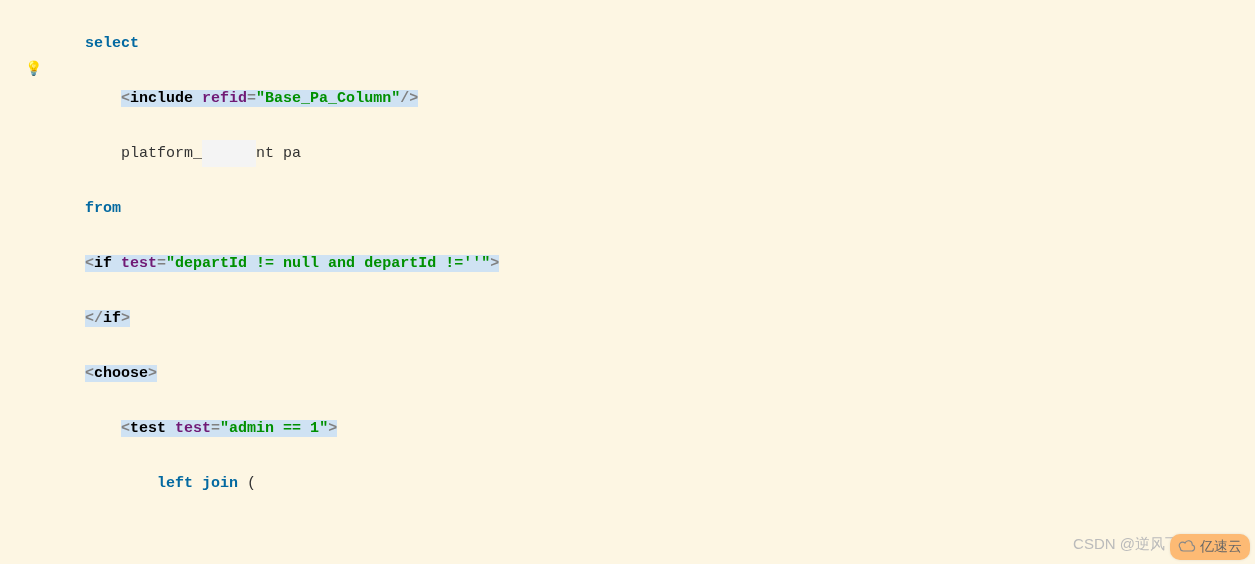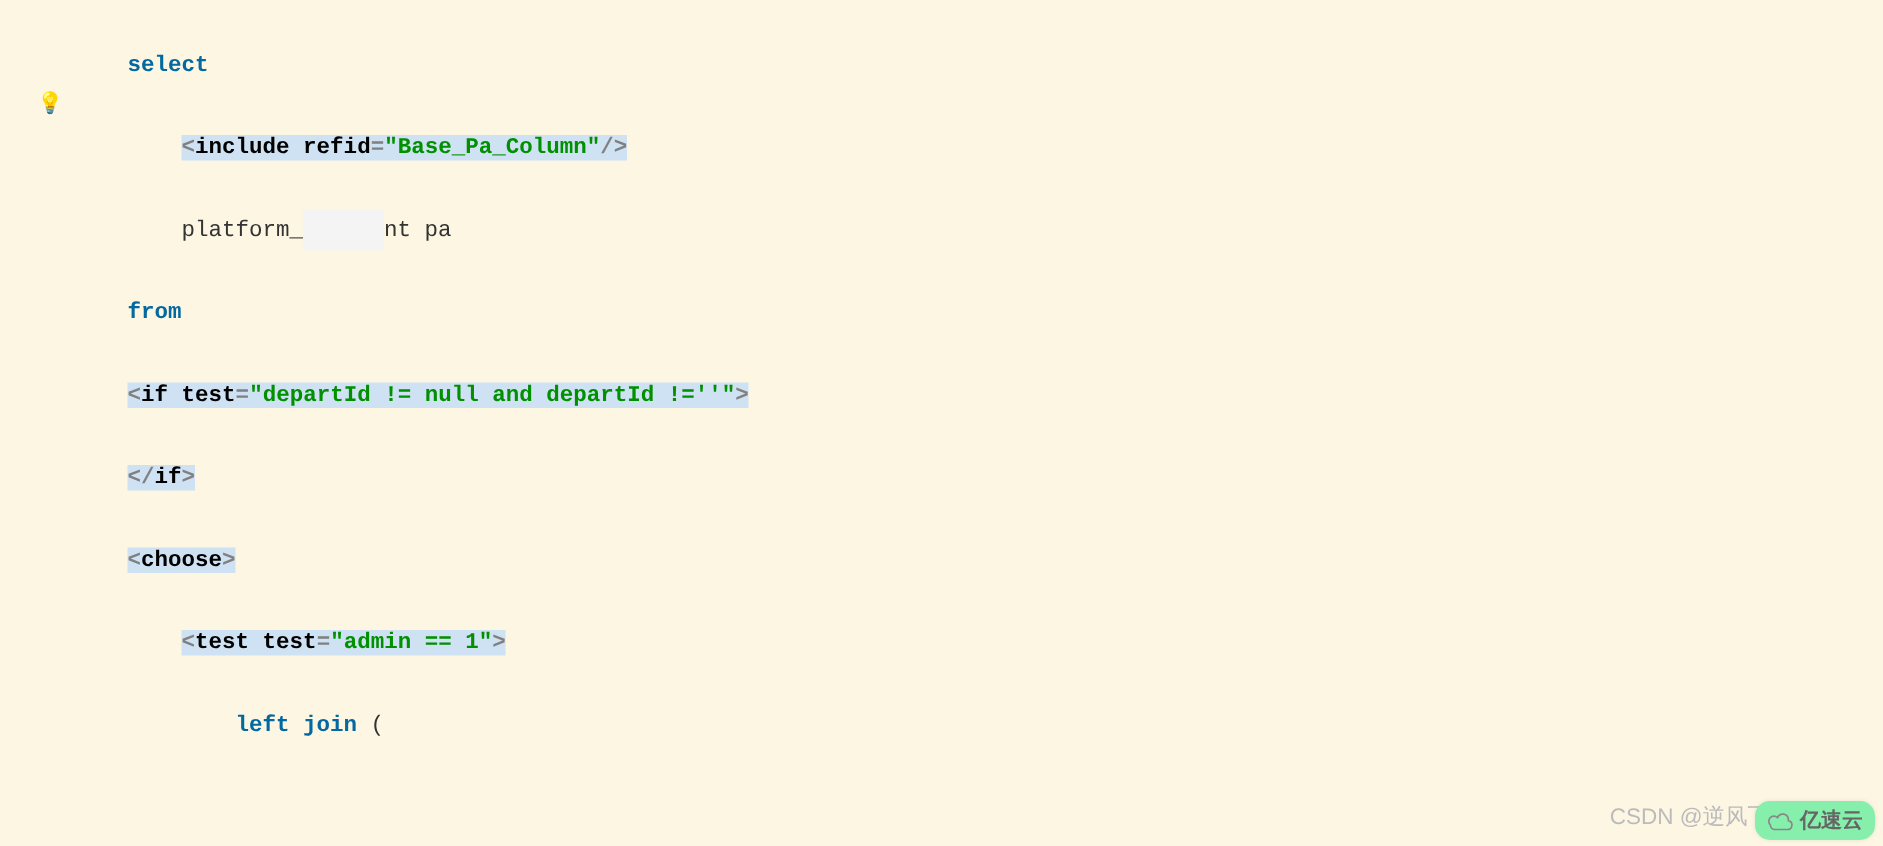--- a/index.html
+++ b/index.html
@@ -35,7 +35,7 @@
   .kw { color: #0369a1; font-weight: bold; }
   .tag { color: #000000; font-weight: bold; }
   .tag-d { color: #808080; font-weight: bold; }
-  .attr { color: #000000; font-weight: bold; }
+  .attr { color: #701a75; font-weight: bold; }
   .str { color: #009000; font-weight: bold; }
   .txt { color: #333333; }
   .hl { background: #cfe2f3; display: inline; }

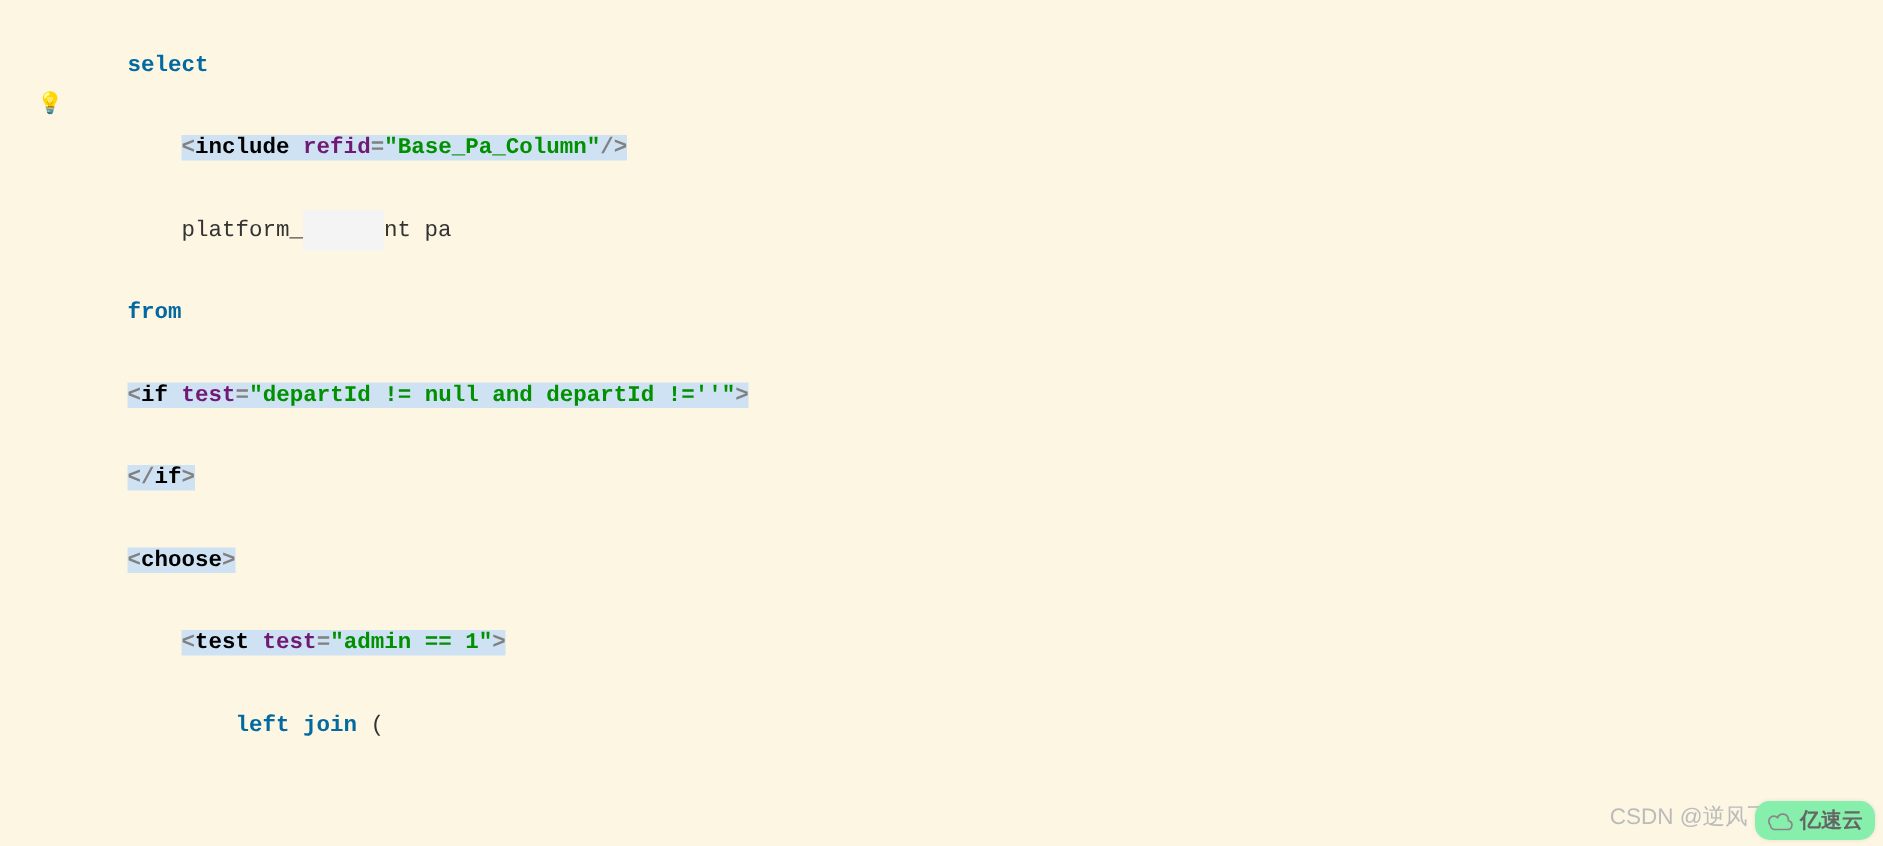--- a/index.html
+++ b/index.html
@@ -52,17 +52,16 @@
     position: absolute;
     right: 5px;
     bottom: 4px;
-    background: #86efac;
+    background: #fdba74;
     border-radius: 10px;
     padding: 4px 8px;
     font-family: Arial, sans-serif;
     font-size: 14px;
     color: #666;
     display: flex;
-    align-items: center;
+    align-items: flex-start;
     gap: 4px;
     box-shadow: 0 0 3px rgba(0,0,0,0.1);
-    font-weight: bold;
   }
   .logo svg { width: 18px; height: 14px; }
 </style>

